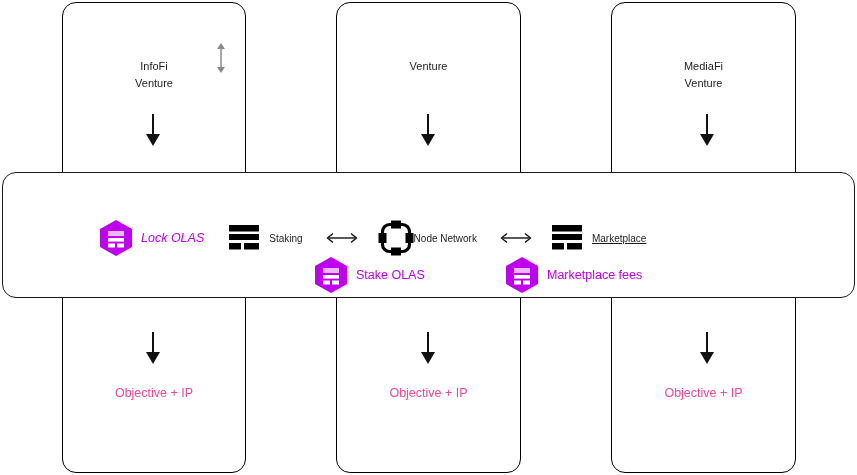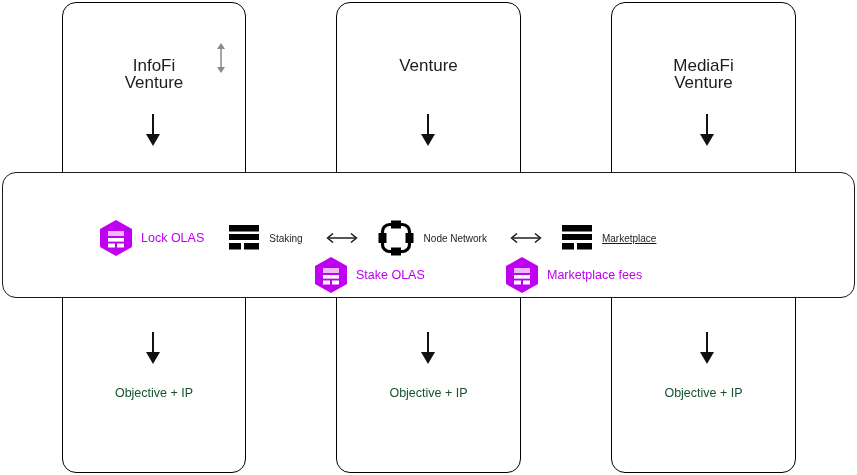--- a/index.html
+++ b/index.html
@@ -50,7 +50,7 @@
   .venture-title {
     position: absolute;
     text-align: center;
-    font-size: 17px;
+    font-size: 11px;
     line-height: 16.5px;
     color: #1d1d1d;
     white-space: nowrap;

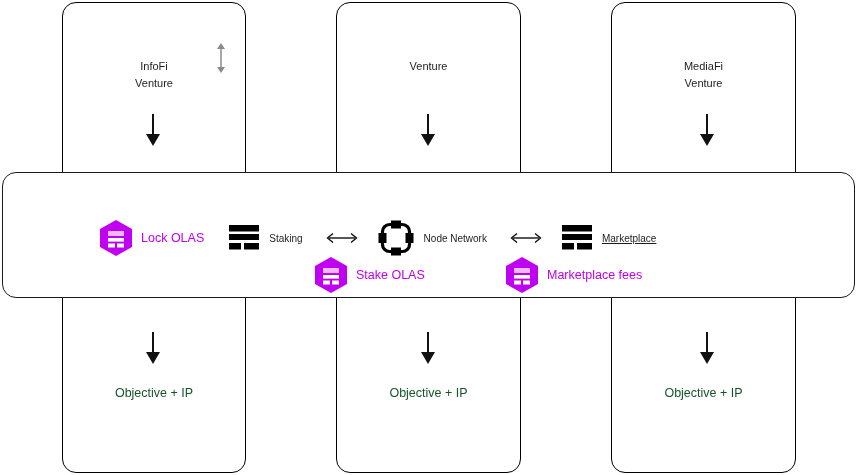--- a/index.html
+++ b/index.html
@@ -214,7 +214,7 @@
         <rect x="18" y="24.5" width="7" height="4" fill="#ffffff"></rect>
       </svg>
     </span>
-    <span class="label-magenta" style="margin-left:8px;">Lock OLAS</span>
+    <span class="label-magenta" style="margin-left:8px;font-style:italic;">Lock OLAS</span>
 
     <span class="icon-bars" style="margin-left:25px;">
       <svg width="30" height="26" viewBox="0 0 30 26" xmlns="http://www.w3.org/2000/svg">

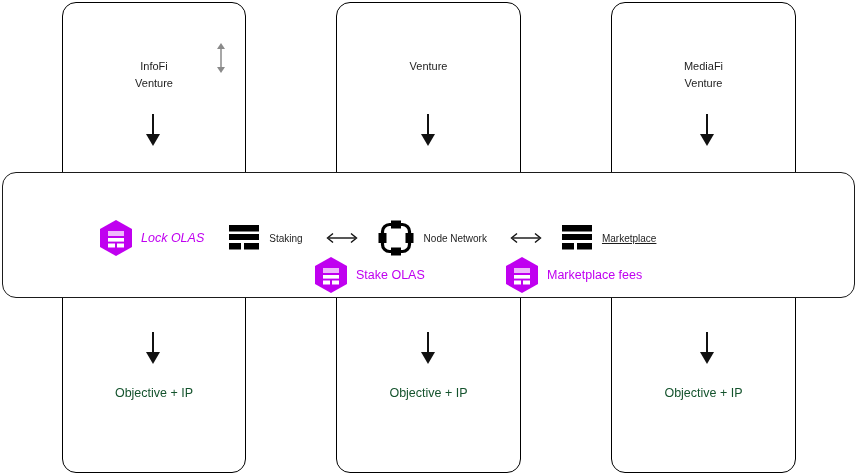--- a/index.html
+++ b/index.html
@@ -243,7 +243,7 @@
         <rect x="27.5" y="13" width="8" height="10" fill="#000000"></rect>
       </svg>
     </span>
-    <span class="label-dark" style="margin-left:10px;text-align:center;">Node Network</span>
+    <span class="label-dark" style="text-align:center;">Node Network</span>
 
     <span class="lr-arrow" style="position:relative; margin-left:21px; line-height:0;">
       <svg width="36" height="14" viewBox="0 0 36 14" xmlns="http://www.w3.org/2000/svg">

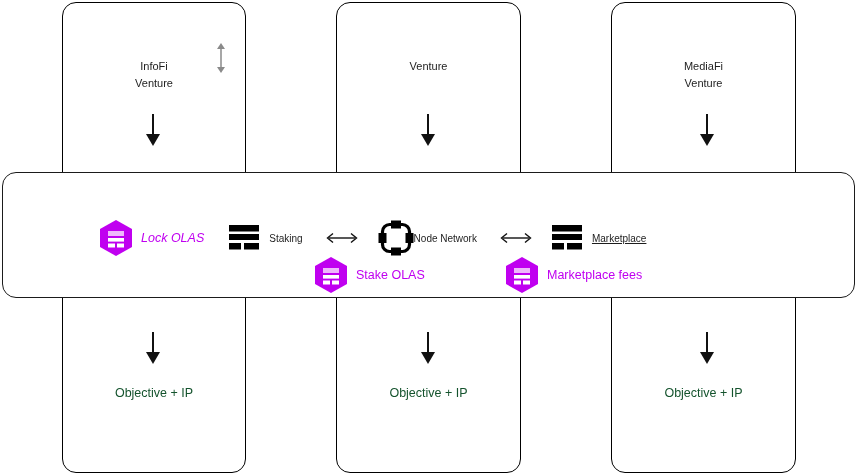--- a/index.html
+++ b/index.html
@@ -63,7 +63,7 @@
     text-align: center;
     font-size: 12.5px;
     line-height: 16px;
-    color: #14532d;
+    color: #ec4899;
     white-space: nowrap;
     z-index: 3;
   }

